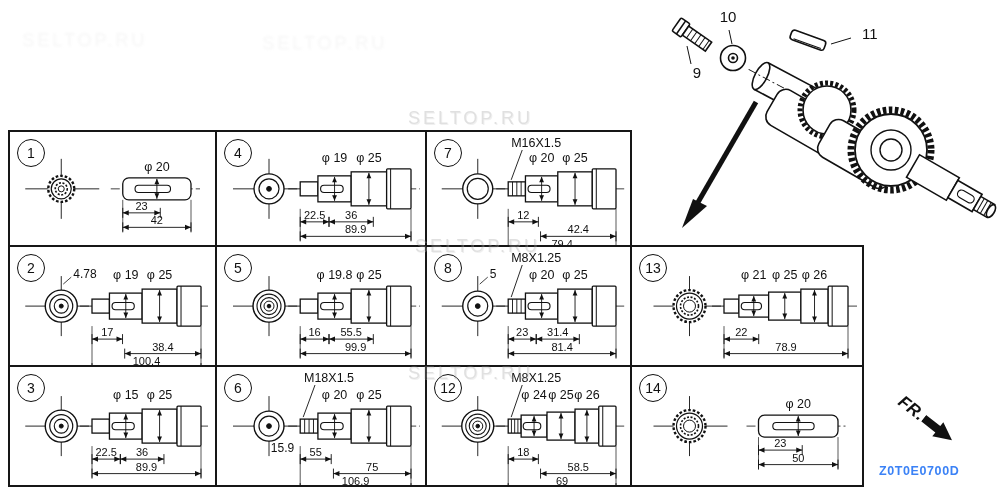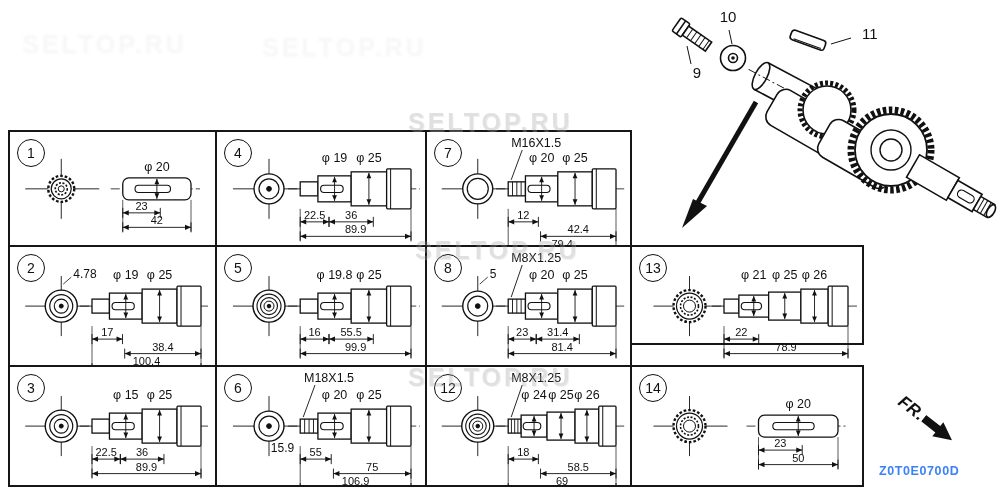--- a/index.html
+++ b/index.html
@@ -10,7 +10,7 @@
            border-radius:50%;display:flex;align-items:center;justify-content:center;
            font-size:14px;line-height:1;background:#fff;z-index:3;}
   .cellsvg{position:absolute;left:0;top:0;z-index:2;}
-  .wm{position:absolute;font-weight:700;font-size:25px;letter-spacing:3px;color:#9a9a9a;
+  .wm{position:absolute;font-weight:400;font-size:18px;letter-spacing:3px;color:#9a9a9a;
       text-shadow:1px 1px 0 #cfcfcf;z-index:5;pointer-events:none;}
   .wm.main{opacity:0.30;}
   .wm.faint{opacity:0.07;filter:blur(1px);}

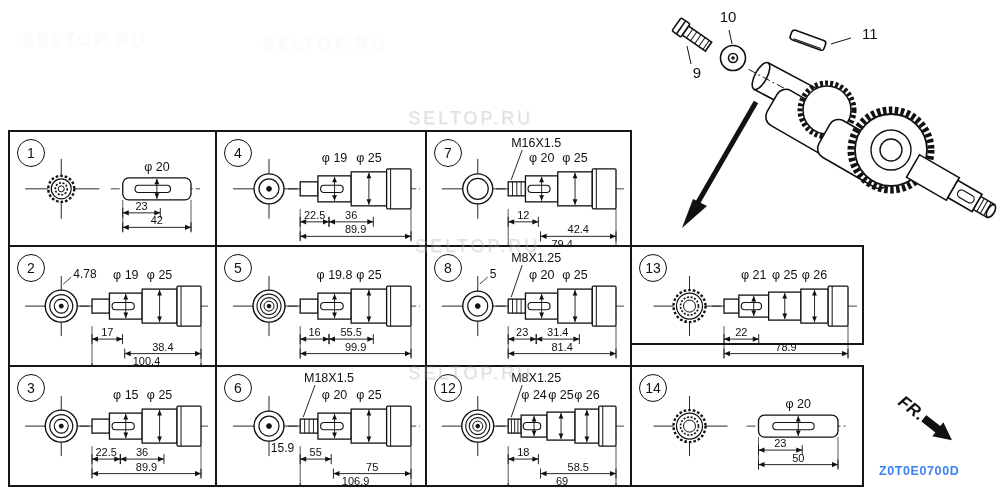--- a/index.html
+++ b/index.html
@@ -389,7 +389,7 @@
           <text x="135.1" y="103.6" font-size="11" text-anchor="middle">81.4</text>
         </svg>
       </div>
-      <div class="cell" style="left: 630px; top: 245px; width: 234px; height: 100px;">
+      <div class="cell" style="left: 630px; top: 245px; width: 234px; height: 122px;">
         <div class="cellnum">13</div>
         <svg class="cellsvg" width="230" height="118" viewBox="0 0 230 118">
           <line x1="57.5" y1="29.1" x2="57.5" y2="89.1" stroke="#111" stroke-width="0.9"></line>

